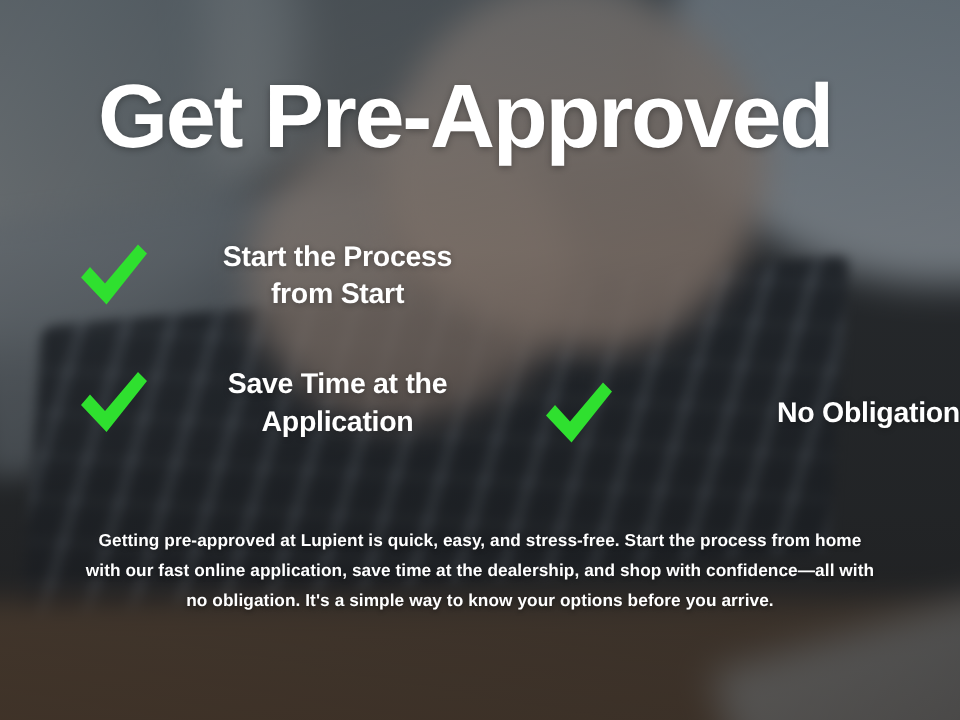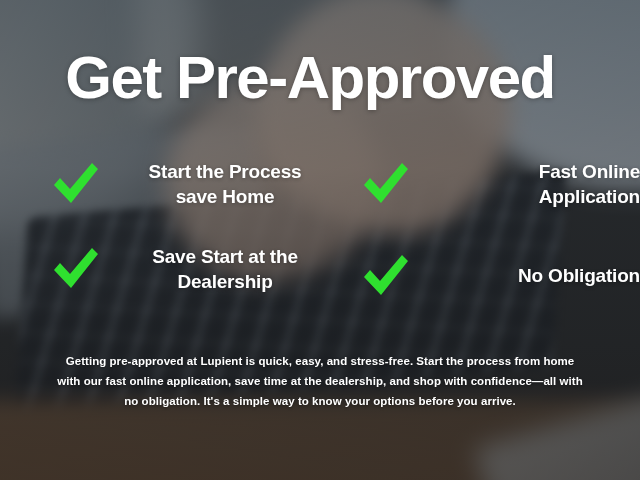--- a/index.html
+++ b/index.html
@@ -242,17 +242,6 @@
         </span>
       </div>
 
-      <div class="benefit benefit-2">
-        <span class="check">
-          <svg viewBox="0 0 50 52" aria-hidden="true">
-            <path d="M4 27 L10 20 L20 31 L42 5 L48 11 L21 45 Z" fill="#2fe02f"></path>
-          </svg>
-        </span>
-        <span class="benefit-text">
-          <span>Fast Online</span><br>
-          <span>Application</span>
-        </span>
-      </div>
 
       <div class="benefit benefit-3">
         <span class="check">

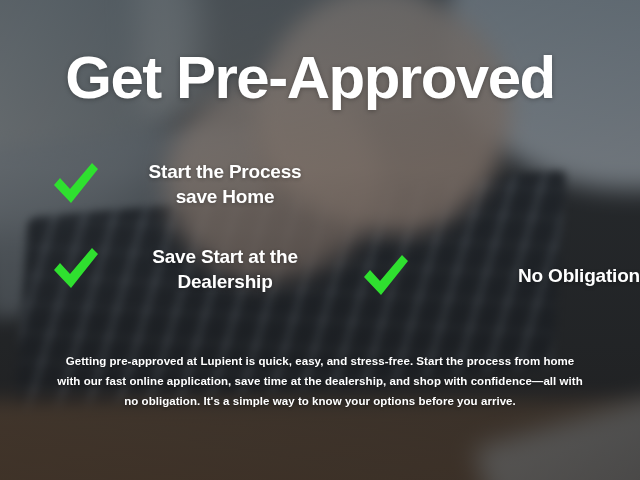--- a/index.html
+++ b/index.html
@@ -238,7 +238,7 @@
         </span>
         <span class="benefit-text">
           <span>Start the Process</span><br>
-          <span>save Home</span>
+          <span>from Start</span>
         </span>
       </div>
 

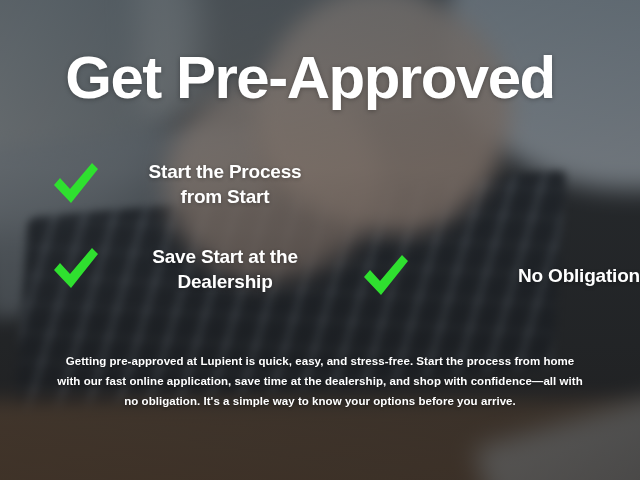--- a/index.html
+++ b/index.html
@@ -250,7 +250,7 @@
           </svg>
         </span>
         <span class="benefit-text">
-          <span>Save Start at the</span><br>
+          <span>Save Time at the</span><br>
           <span>Dealership</span>
         </span>
       </div>

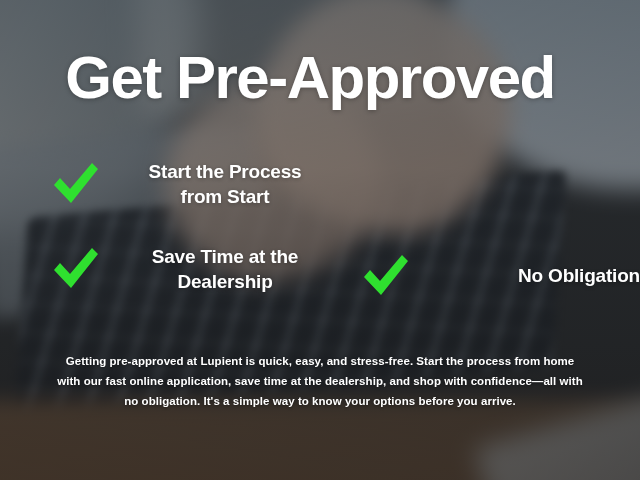--- a/index.html
+++ b/index.html
@@ -251,7 +251,7 @@
         </span>
         <span class="benefit-text">
           <span>Save Time at the</span><br>
-          <span>Dealership</span>
+          <span>Application</span>
         </span>
       </div>
 

